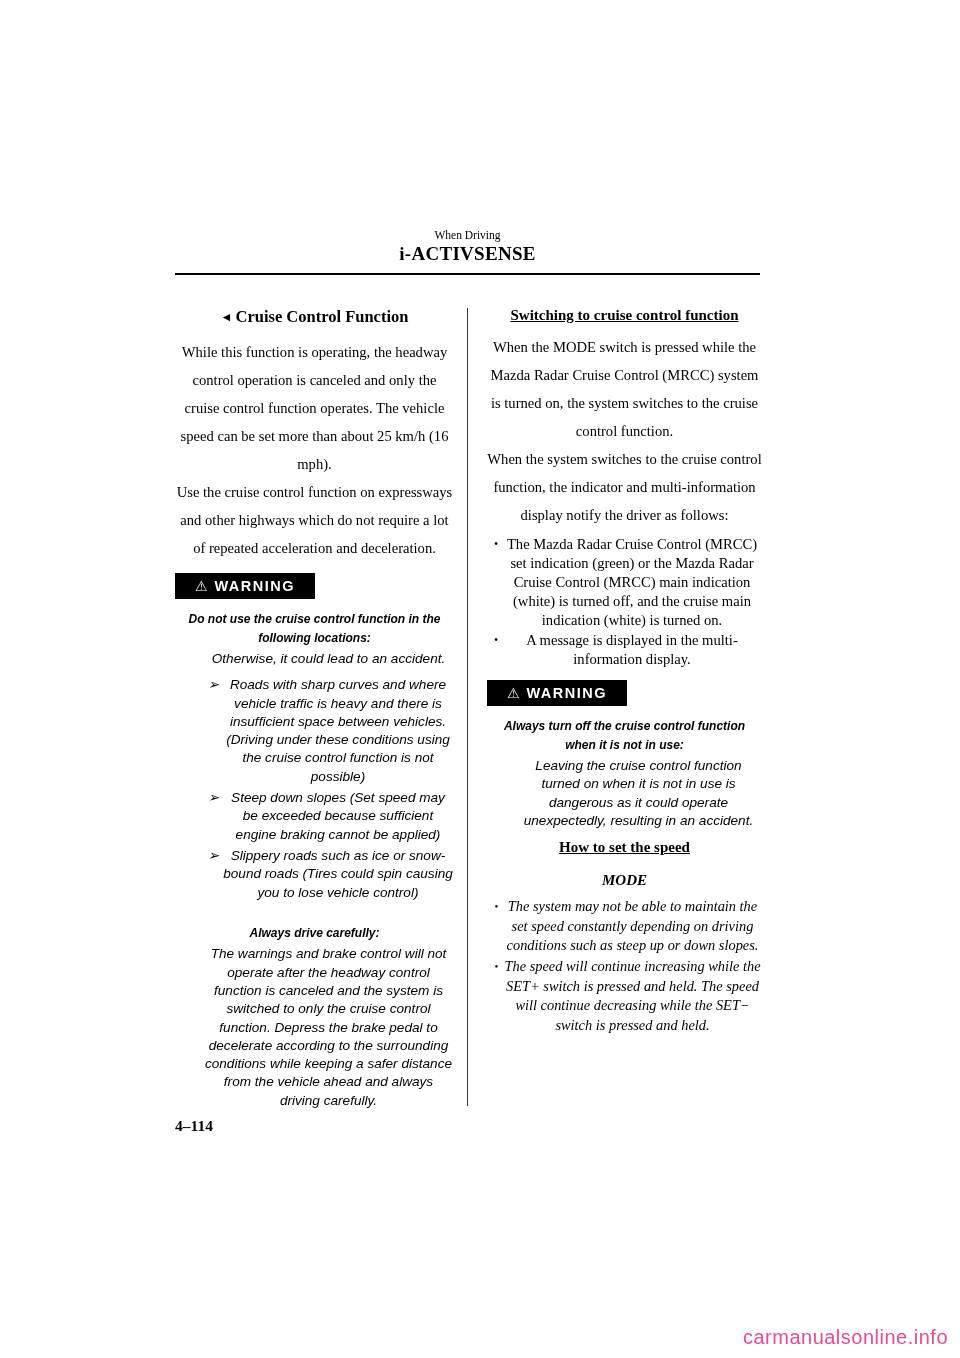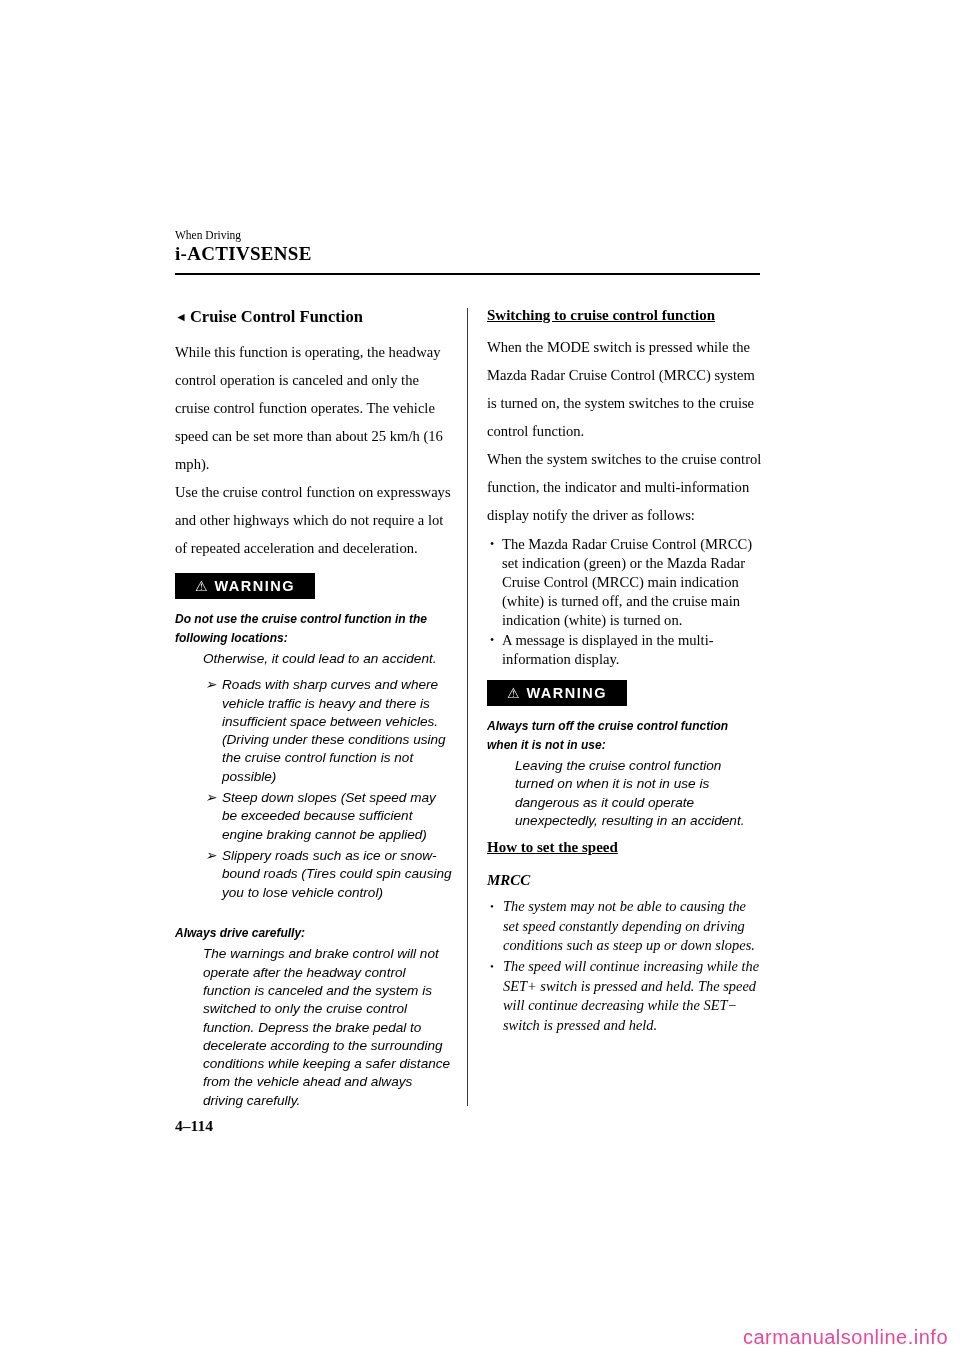--- a/index.html
+++ b/index.html
@@ -12,6 +12,7 @@
     font-family: "Liberation Serif", serif;
     color: #000;
     overflow: hidden;
+    text-align: center;
   }
 
   

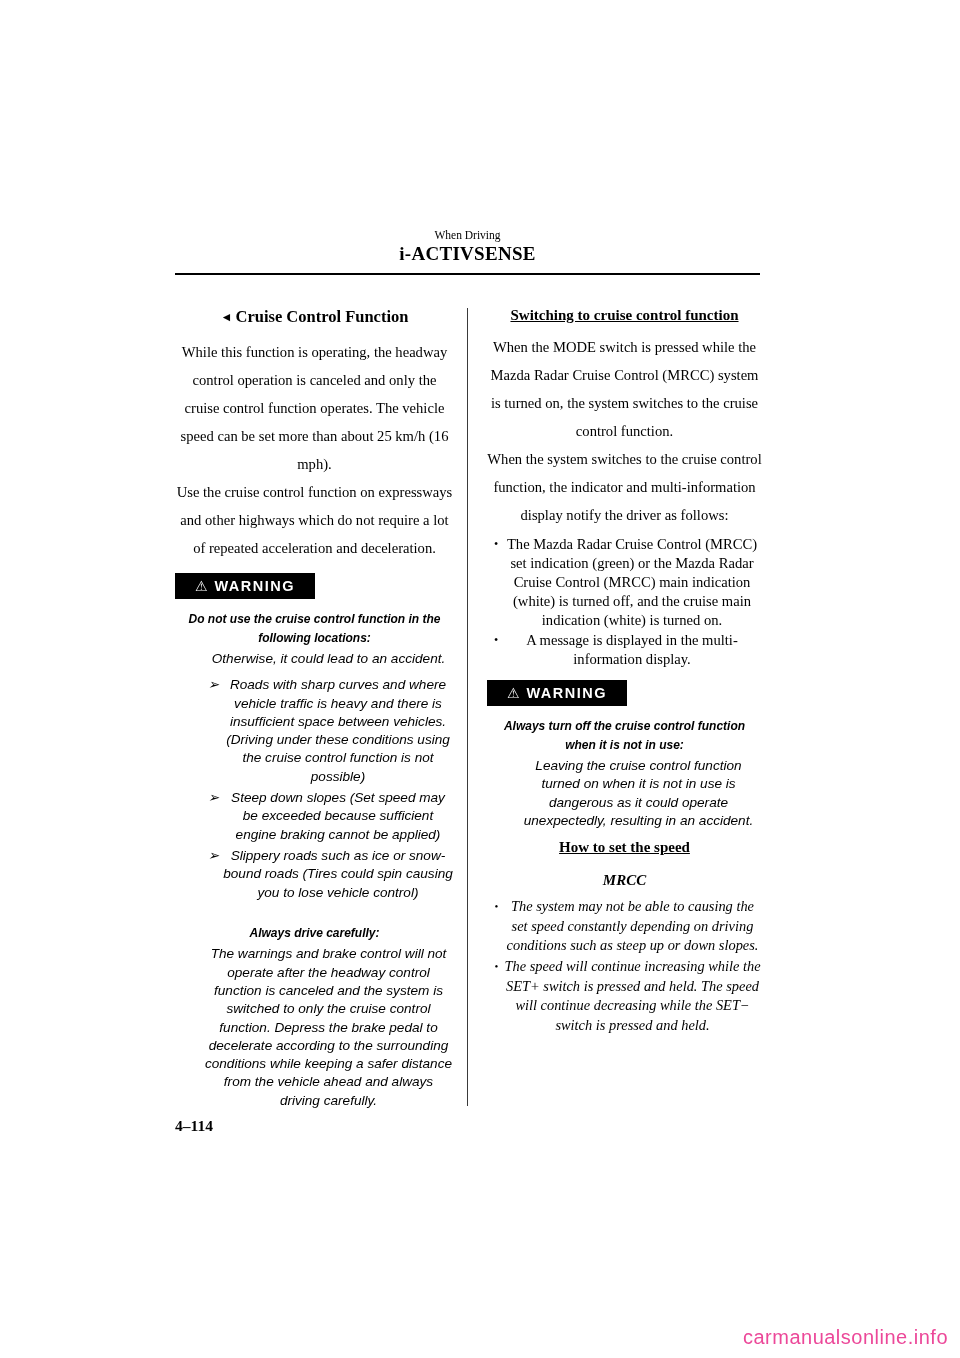--- a/index.html
+++ b/index.html
@@ -162,7 +162,7 @@
 
     <div class="subhead">How to set the speed</div>
 
-    <div class="note-label">MRCC</div>
+    <div class="note-label">MODE</div>
     <div class="nitem">
       <span class="nmark">•</span>
       <span>The system may not be able to causing the set speed constantly depending on driving conditions such as steep up or down slopes.</span>

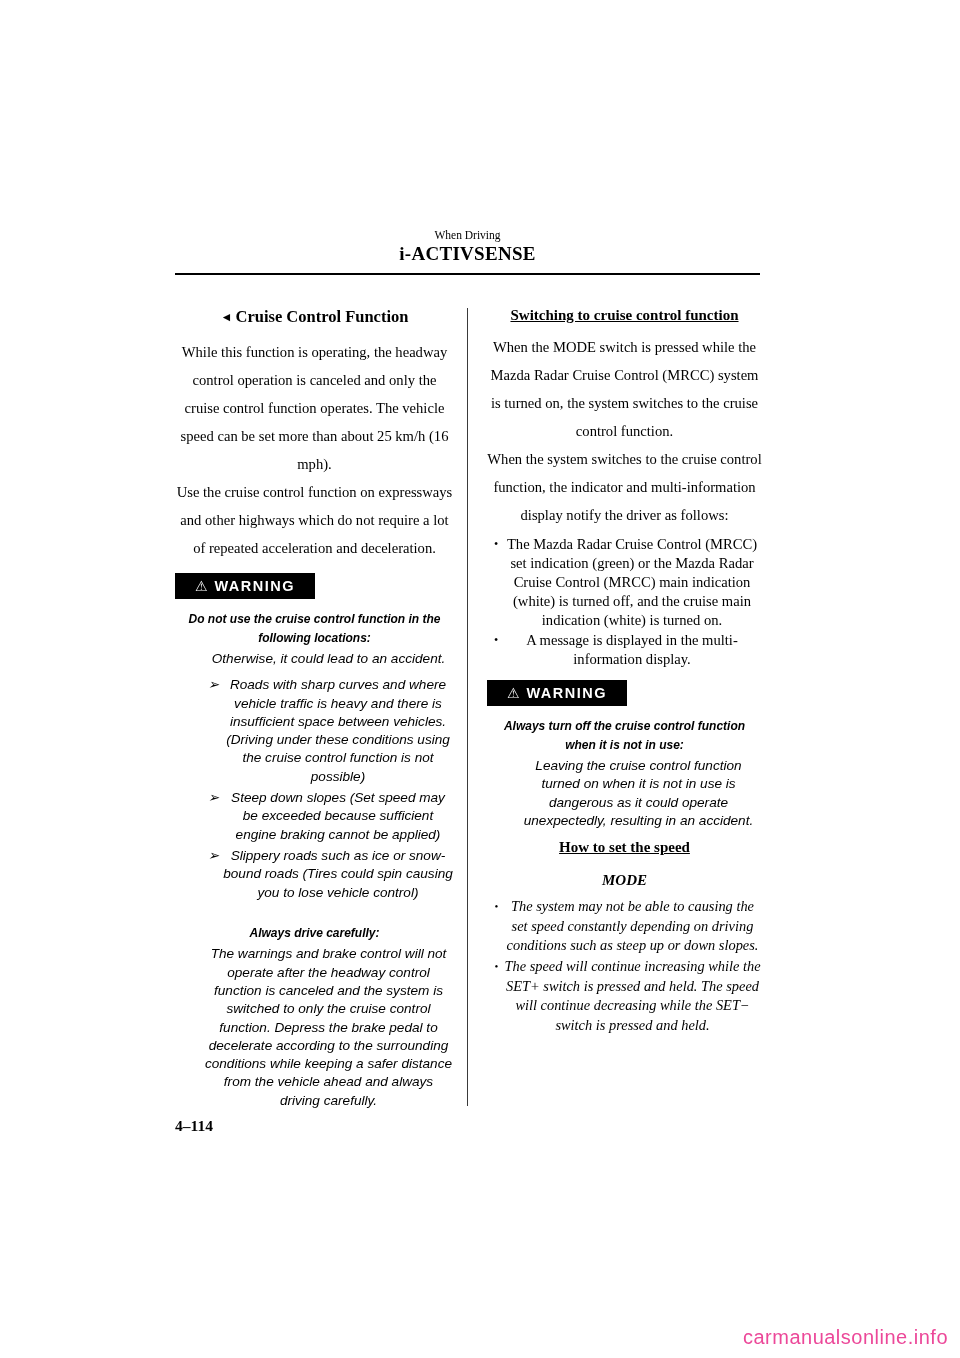--- a/index.html
+++ b/index.html
@@ -165,7 +165,7 @@
     <div class="note-label">MODE</div>
     <div class="nitem">
       <span class="nmark">•</span>
-      <span>The system may not be able to causing the set speed constantly depending on driving conditions such as steep up or down slopes.</span>
+      <span>The system may not be able to maintain the set speed constantly depending on driving conditions such as steep up or down slopes.</span>
     </div>
     <div class="nitem">
       <span class="nmark">•</span>

